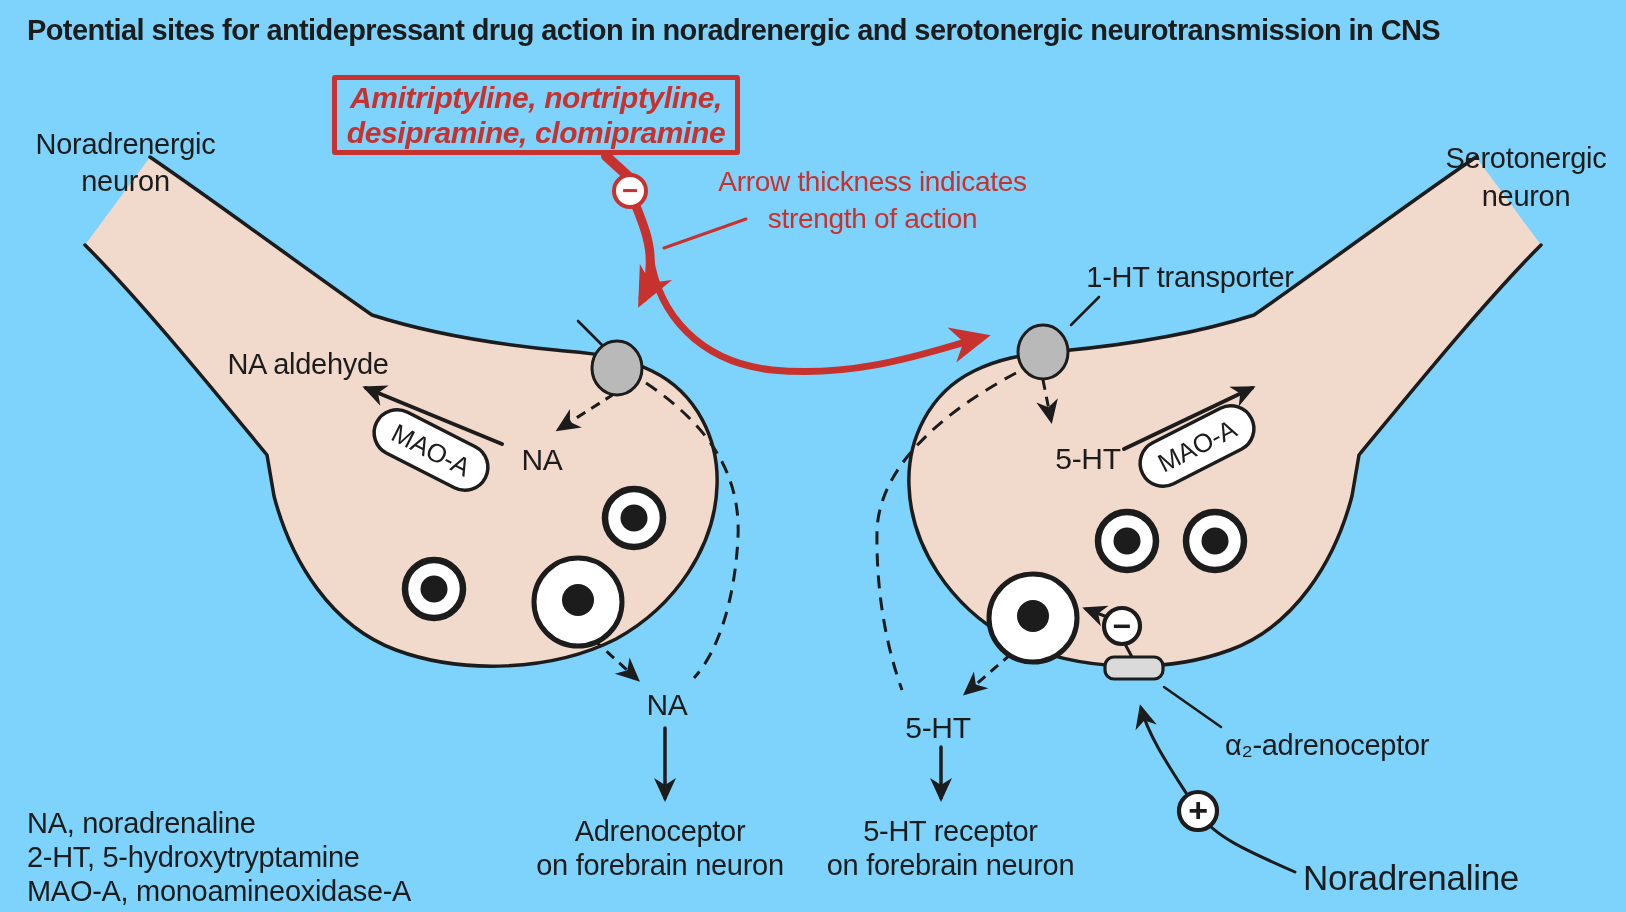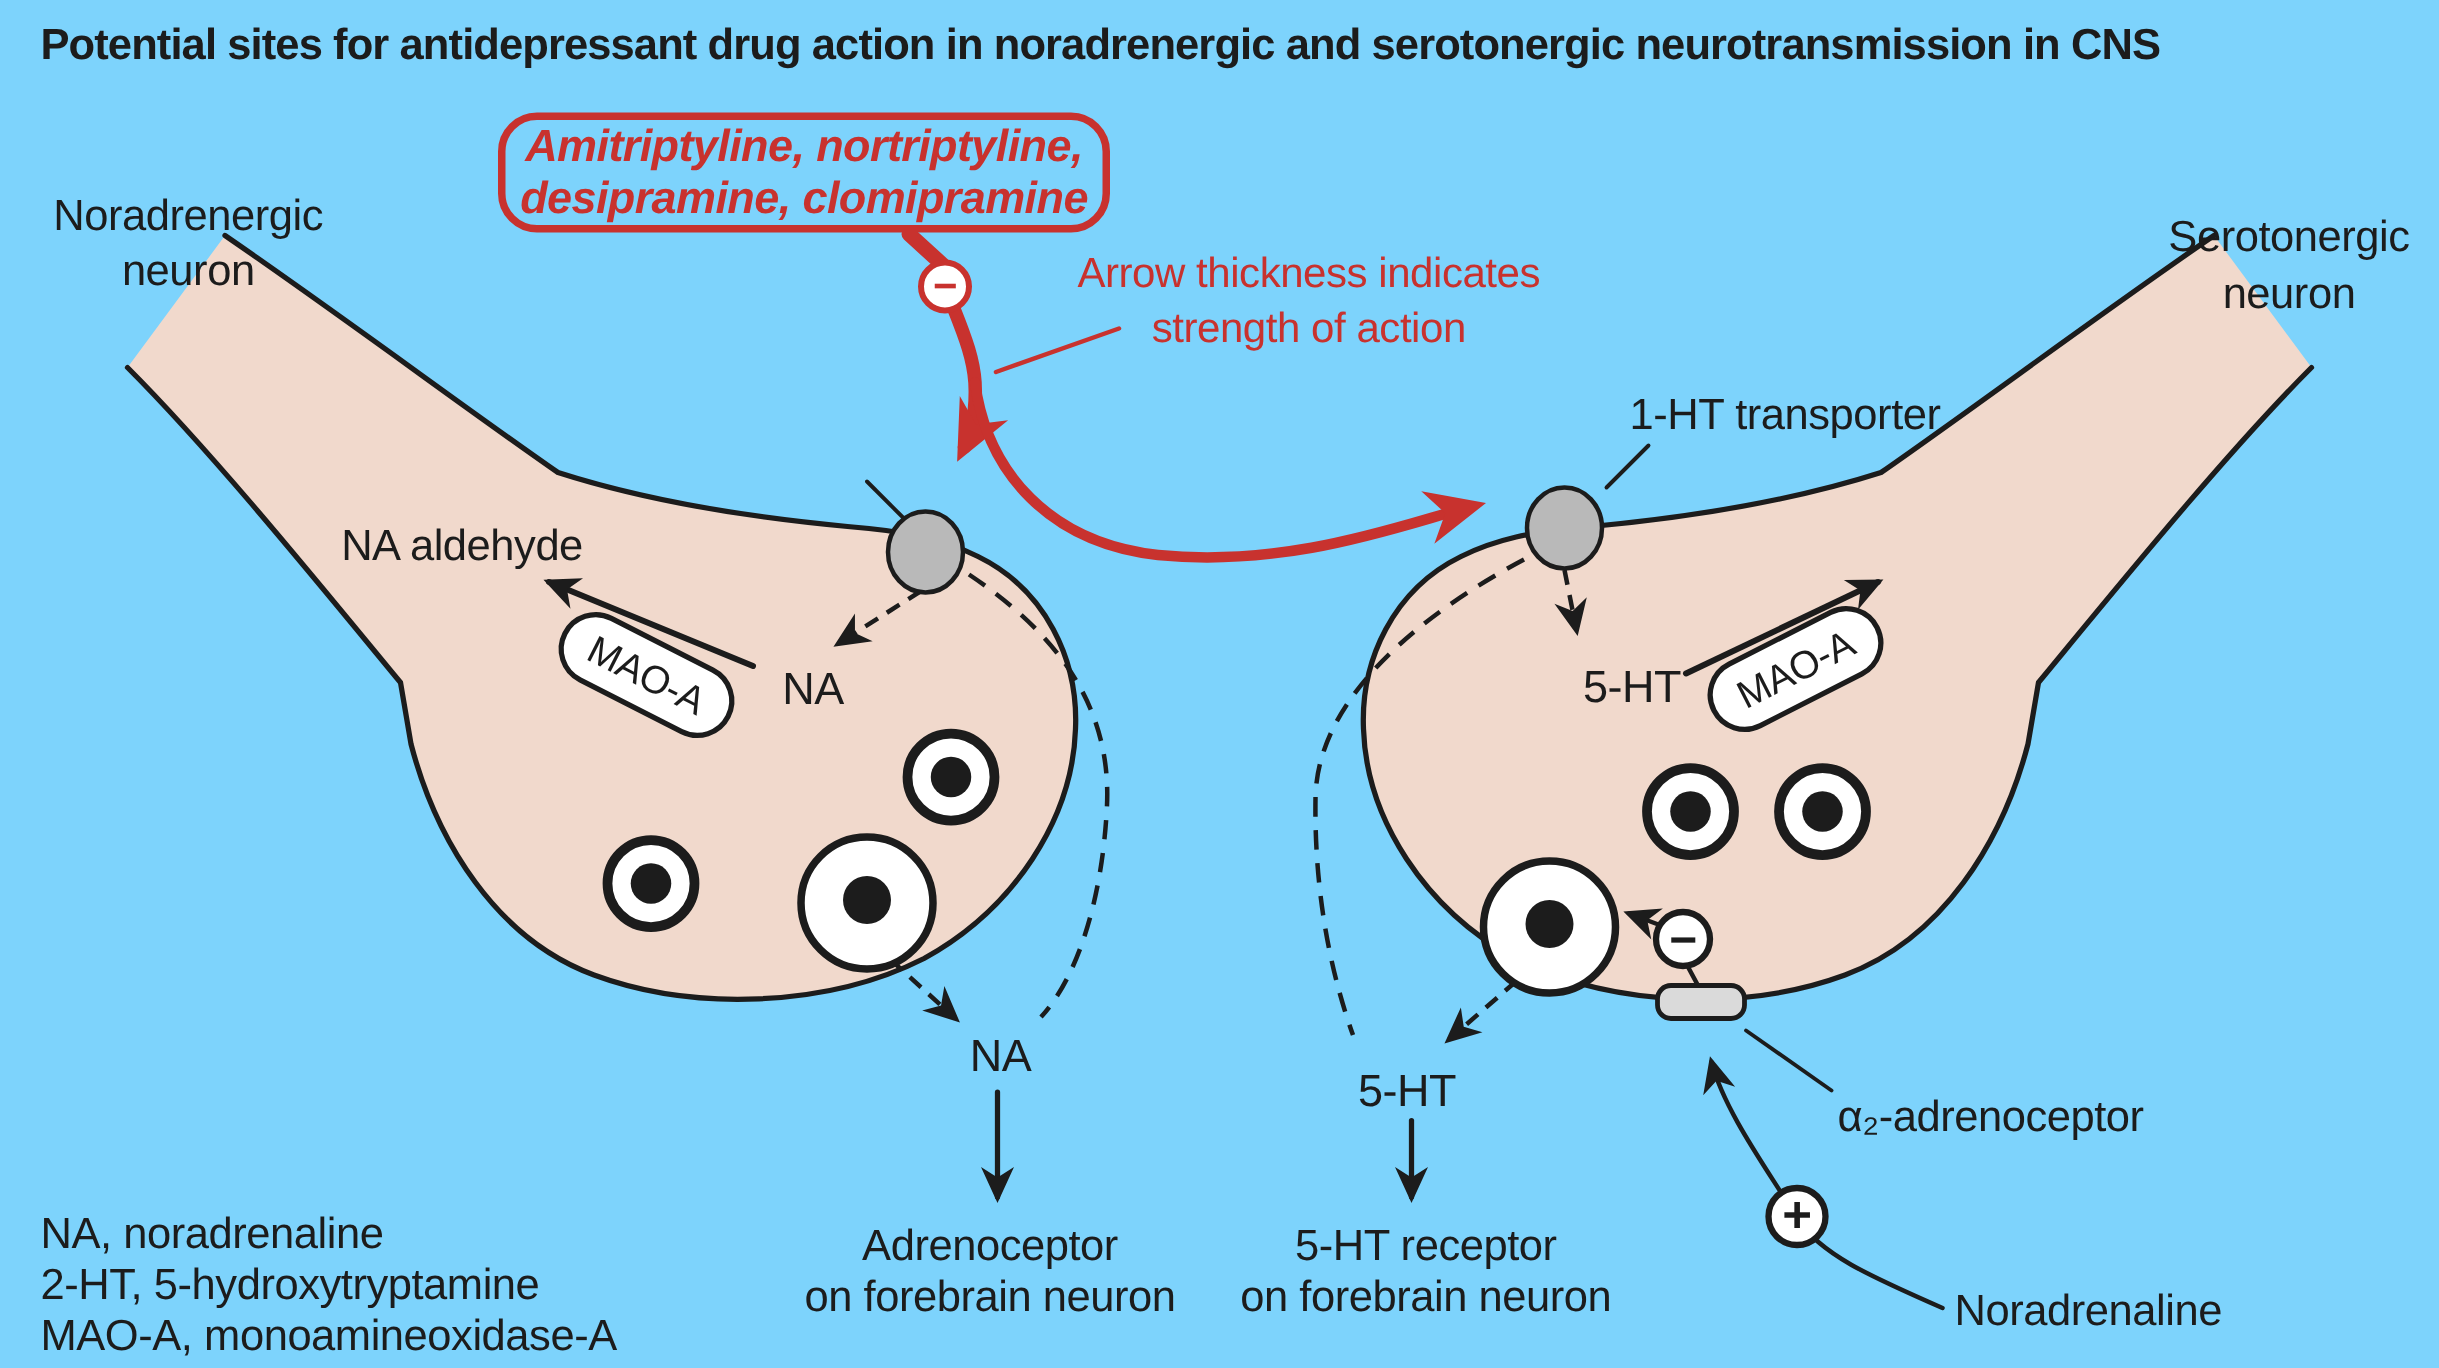--- a/index.html
+++ b/index.html
@@ -13,7 +13,7 @@
   .title{font-size:29px;font-weight:bold;letter-spacing:-0.6px;}
   .redtxt{color:var(--red);}
   .drugbox{
-    box-sizing:border-box;border:5px solid var(--red);border-radius:26px;
+    box-sizing:border-box;border:5px solid var(--red);border-radius:3px;
     display:flex;flex-direction:column;justify-content:flex-start;
     font-size:30px;font-weight:bold;font-style:italic;line-height:35px;
     color:var(--red);text-align:center;white-space:nowrap;letter-spacing:-0.4px;

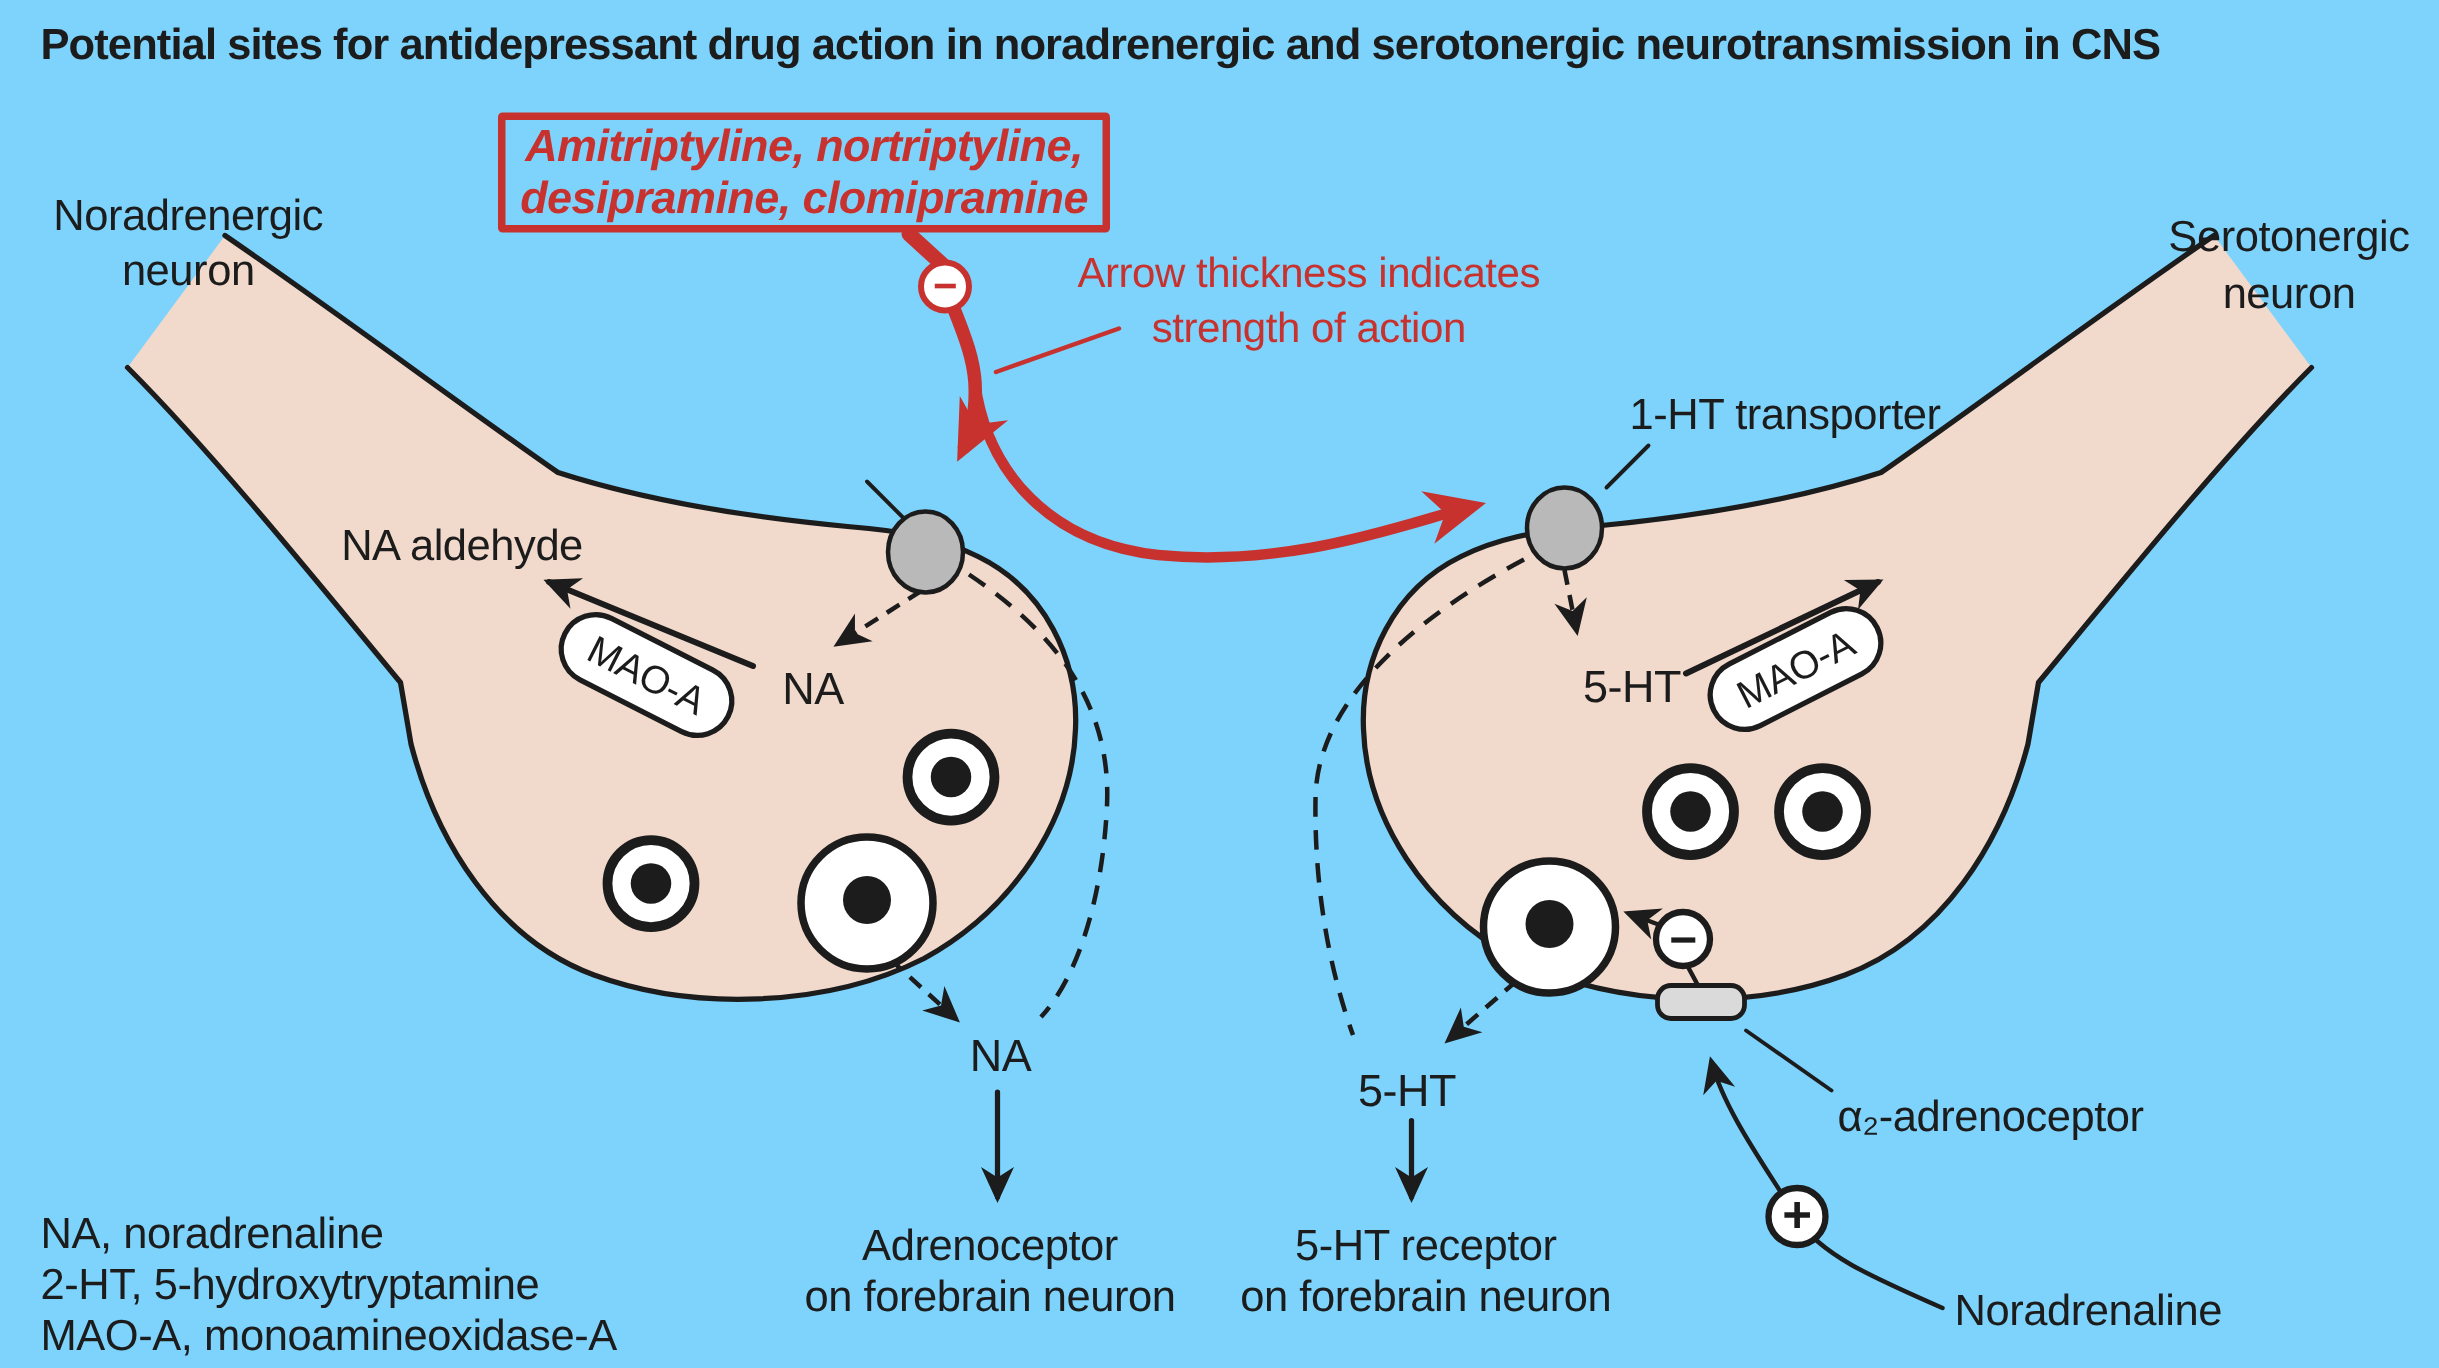--- a/index.html
+++ b/index.html
@@ -196,7 +196,7 @@
 
   <div class="lbl" style="left:1225px;top:729px;font-size:29px;">α₂-adrenoceptor</div>
 
-  <div class="lbl" style="left:1303px;top:858px;font-size:29px;">Noradrenaline</div>
+  <div class="lbl" style="left:1303px;top:858px;font-size:35px;">Noradrenaline</div>
 
   <div class="lbl" style="left:27px;top:806px;font-size:29px;line-height:34px;">
     <div>NA, noradrenaline</div>

